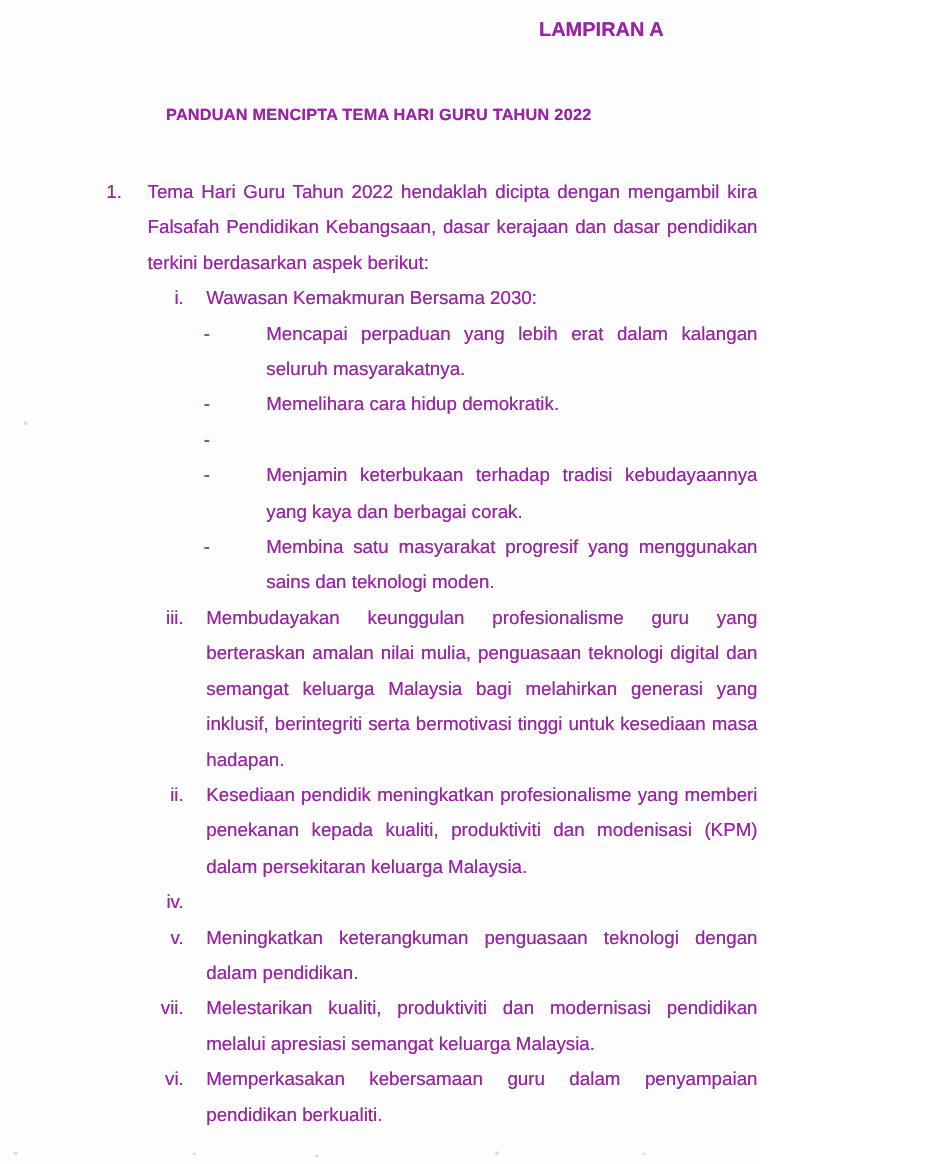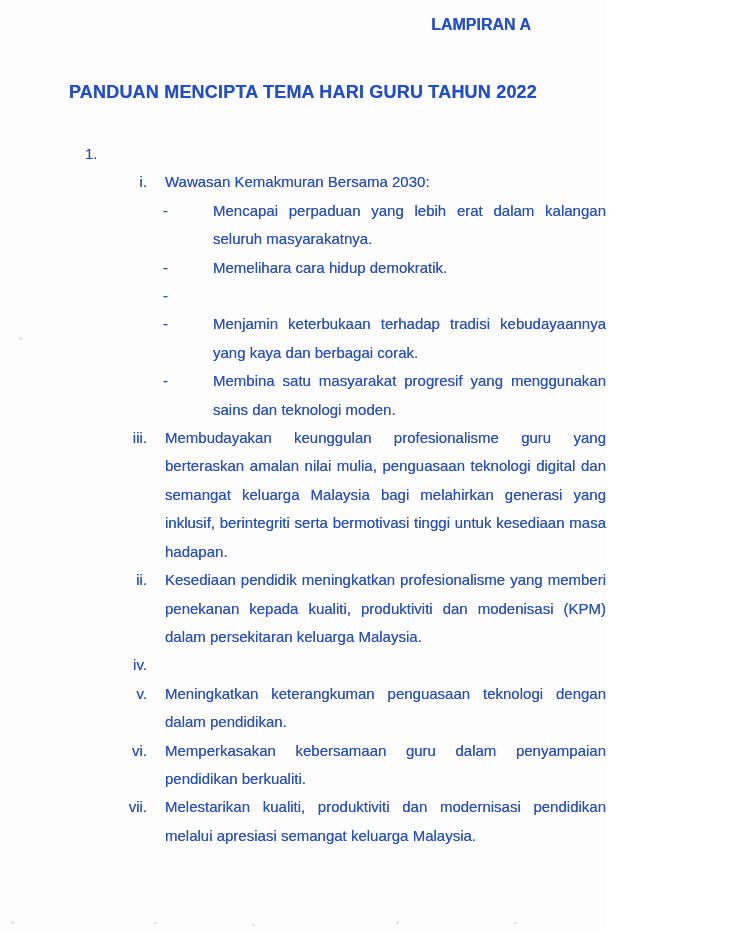--- a/index.html
+++ b/index.html
@@ -7,7 +7,7 @@
     position:relative;
     width:606px;height:931px;
     background:#fdfdfd;
-    color:#1d4ed8;
+    color:#a21caf;
     font-family:"Liberation Sans",sans-serif;
     font-size:15px;
     line-height:28.4px;

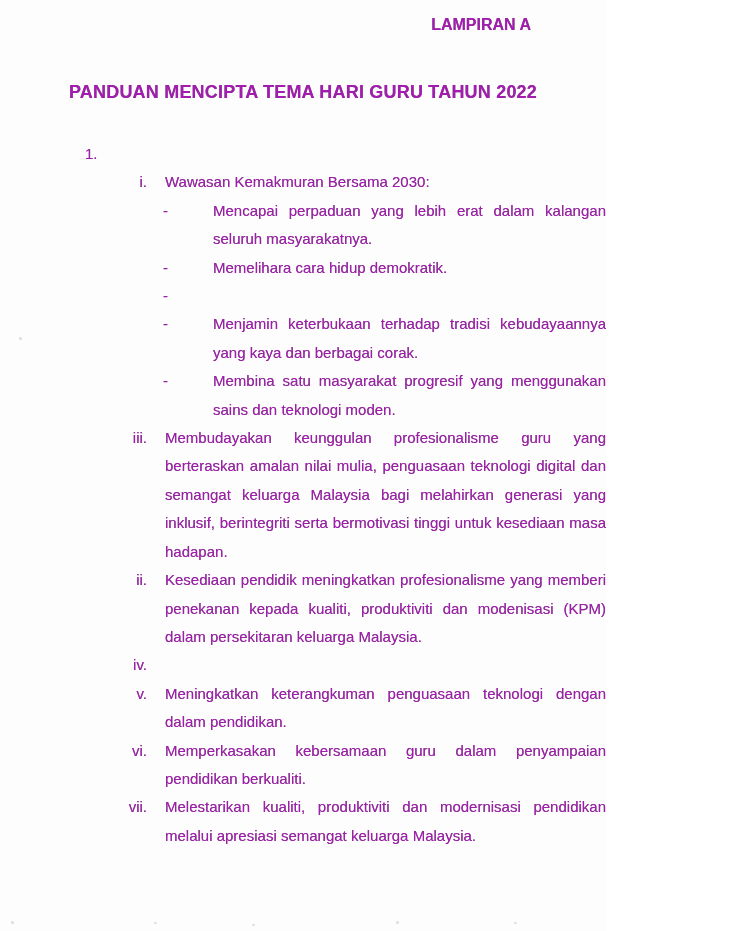--- a/index.html
+++ b/index.html
@@ -26,7 +26,7 @@
     margin-top:46px;
     text-align:center;
     font-weight:700;
-    font-size:18px;
+    font-size:13px;
     line-height:22px;
     letter-spacing:.2px;
   }

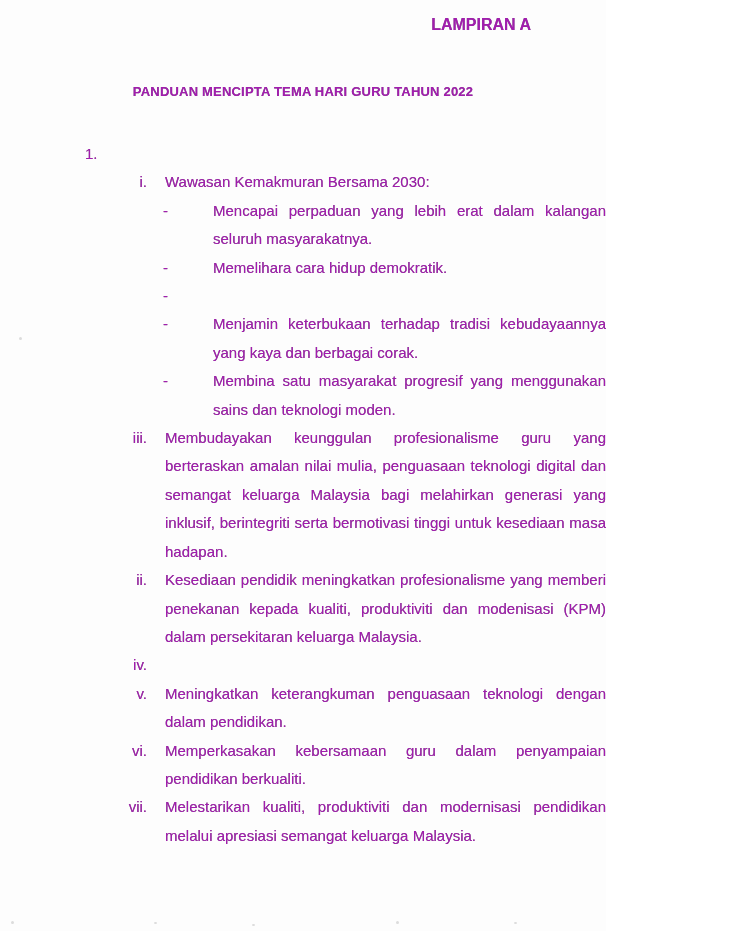--- a/index.html
+++ b/index.html
@@ -72,6 +72,7 @@
 
     <div class="row item1">
       <span class="mk">1.</span>
+      <div class="body">Tema Hari Guru Tahun 2022 hendaklah dicipta dengan mengambil kira Falsafah Pendidikan Kebangsaan, dasar kerajaan dan dasar pendidikan terkini berdasarkan aspek berikut:</div>
     </div>
 
     <div class="row roman">

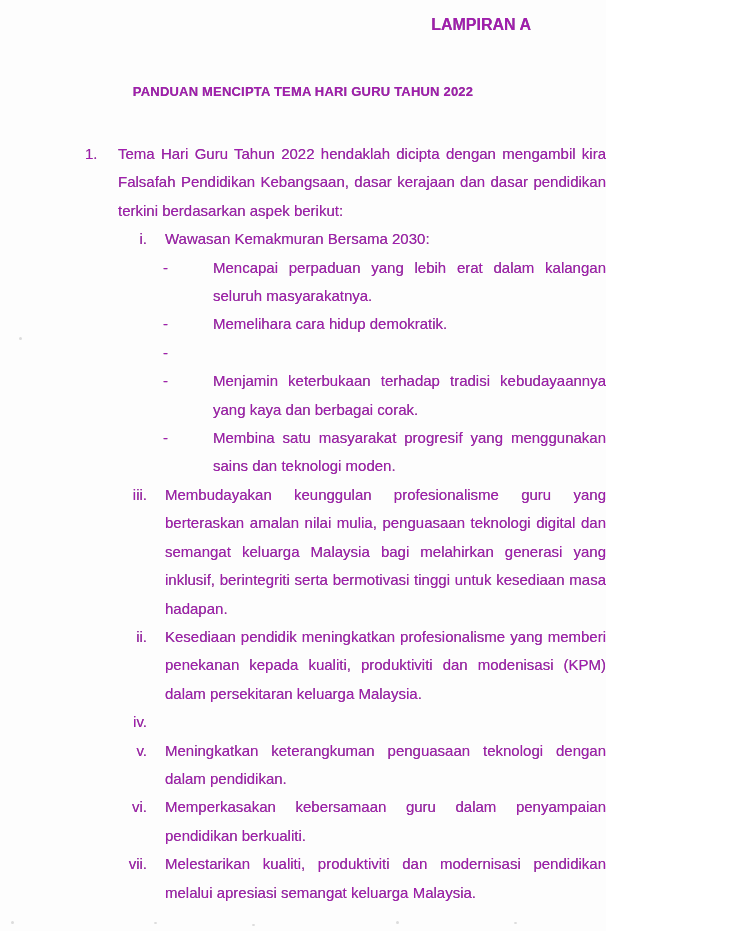--- a/index.html
+++ b/index.html
@@ -124,13 +124,13 @@
     </div>
 
     <div class="row roman">
-      <span class="mk">vi.</span>
-      <div class="body">Memperkasakan kebersamaan guru dalam penyampaian pendidikan berkualiti.</div>
+      <span class="mk">vii.</span>
+      <div class="body">Melestarikan kualiti, produktiviti dan modernisasi pendidikan melalui apresiasi semangat keluarga Malaysia.</div>
     </div>
 
     <div class="row roman">
-      <span class="mk">vii.</span>
-      <div class="body">Melestarikan kualiti, produktiviti dan modernisasi pendidikan melalui apresiasi semangat keluarga Malaysia.</div>
+      <span class="mk">vi.</span>
+      <div class="body">Memperkasakan kebersamaan guru dalam penyampaian pendidikan berkualiti.</div>
     </div>
 
   </div>

